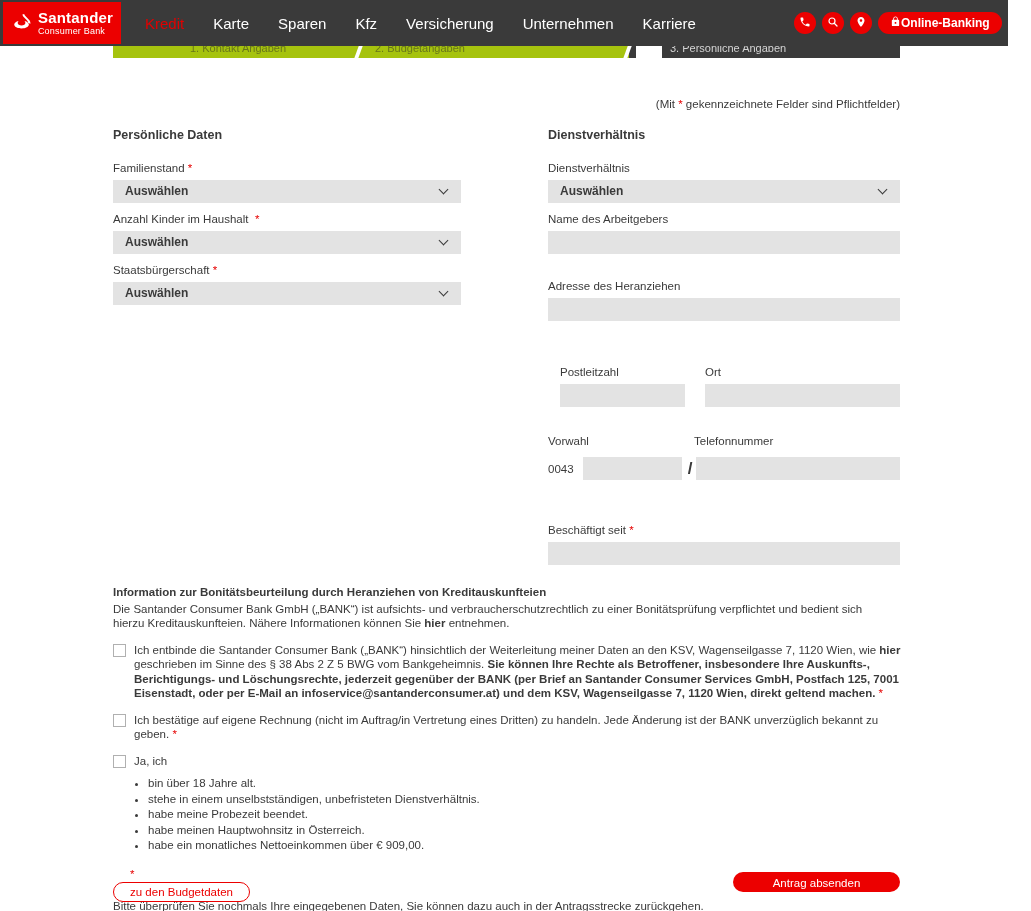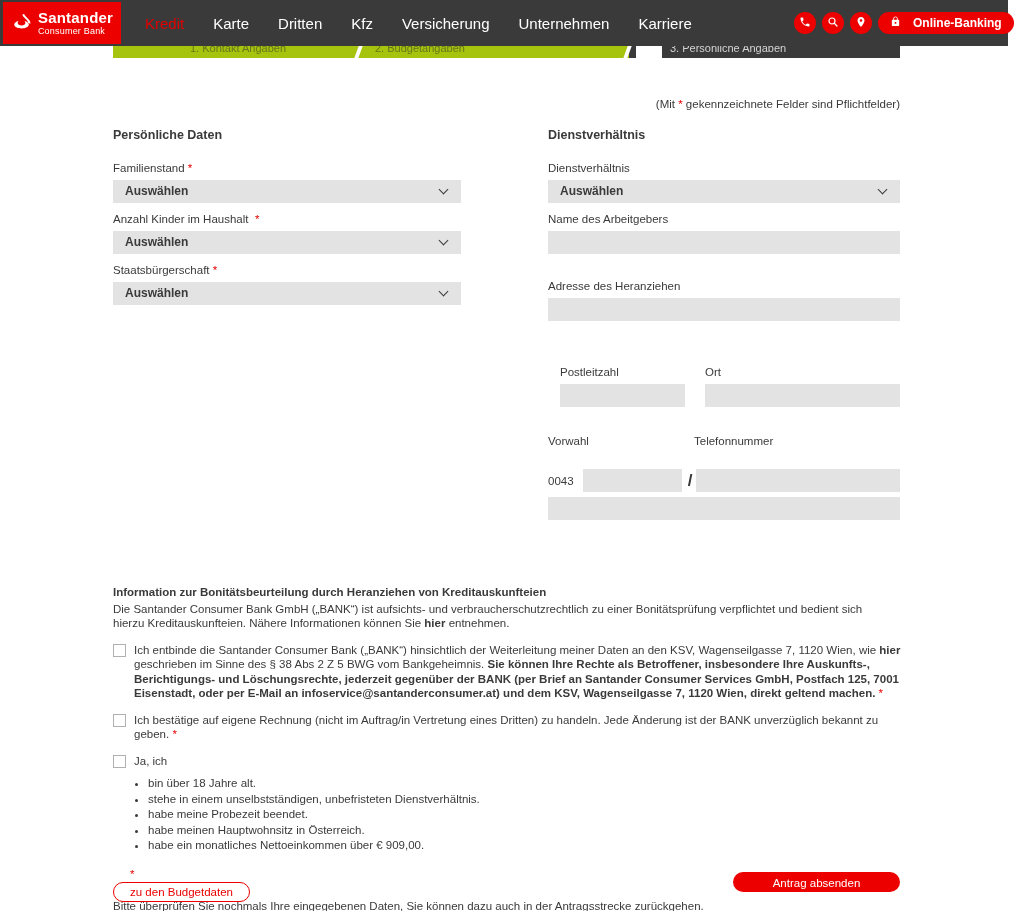--- a/index.html
+++ b/index.html
@@ -104,7 +104,7 @@
     <div class="nav">
       <span class="nav-item active">Kredit</span>
       <span class="nav-item">Karte</span>
-      <span class="nav-item">Dritten</span>
+      <span class="nav-item">Sparen</span>
       <span class="nav-item">Kfz</span>
       <span class="nav-item">Versicherung</span>
       <span class="nav-item">Unternehmen</span>

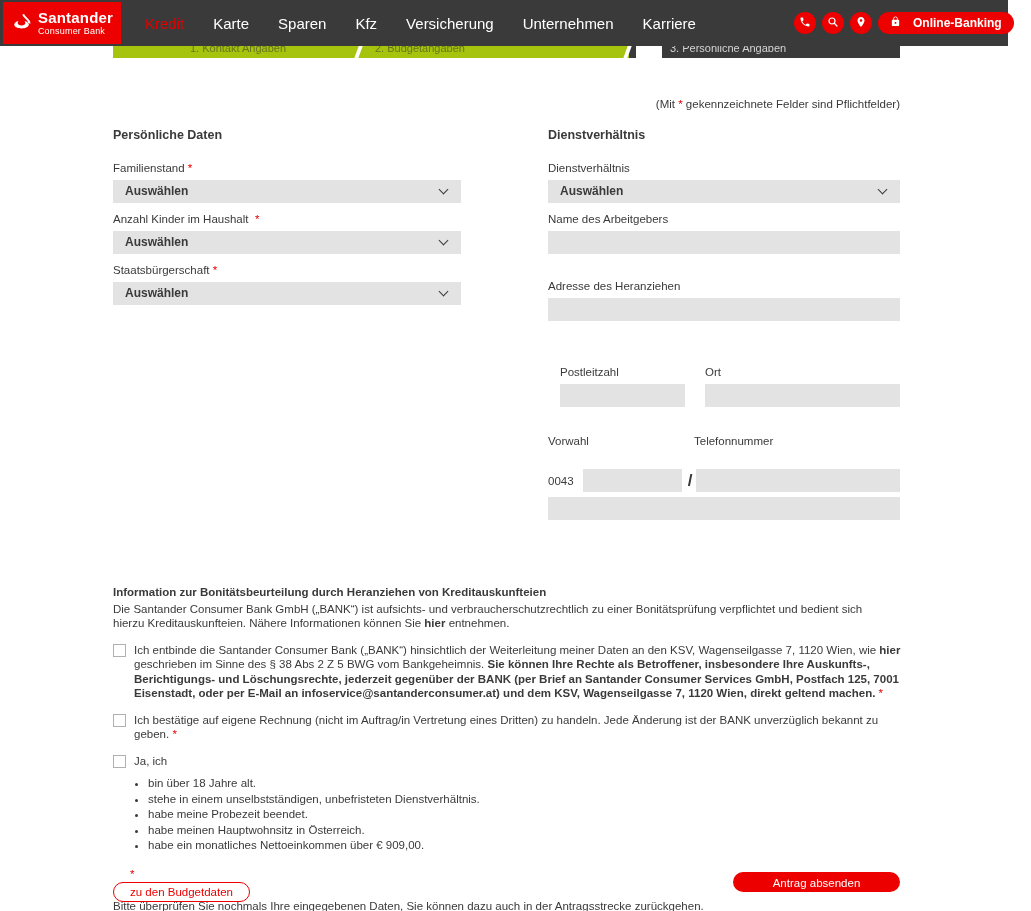--- a/index.html
+++ b/index.html
@@ -19,7 +19,7 @@
   .nav-item.active { color:#e10000; }
   .header-actions { position:absolute; left:794px; top:12px; display:flex; align-items:center; gap:6px; }
   .circle-btn { width:22px; height:22px; border-radius:50%; background:#ec0000; display:flex; align-items:center; justify-content:center; cursor:pointer; }
-  .ob-pill { height:22px; border-radius:11px; background:#ec0000; color:#fff; display:flex; align-items:center; gap:12px;
+  .ob-pill { height:22px; border-radius:11px; background:#ec0000; color:#fff; display:flex; align-items:center; gap:0;
              padding:0 12px; font-size:12px; font-weight:bold; cursor:pointer; white-space:nowrap; }
 
   

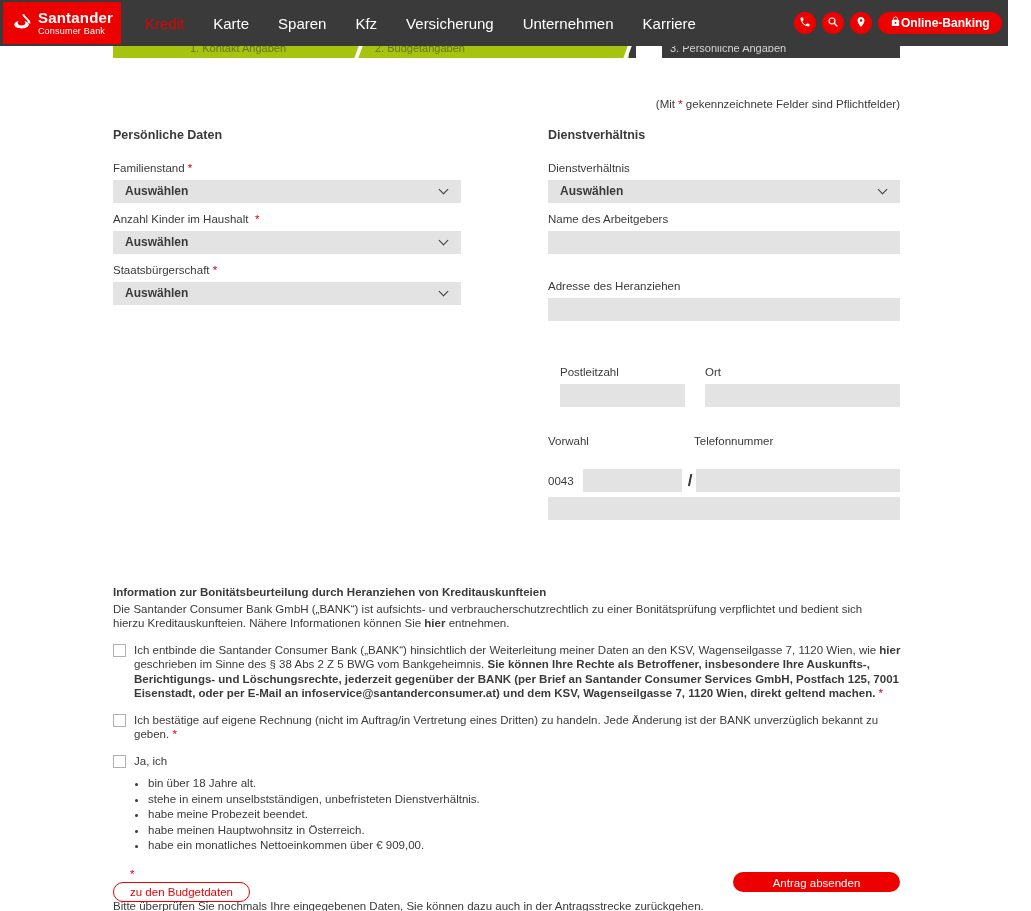--- a/index.html
+++ b/index.html
@@ -56,7 +56,7 @@
   .ort-cell { flex:1; }
   .tel-label-row { display:flex; }
   .tel-label-vorwahl { width:146px; }
-  .tel-control-row { display:flex; align-items:center; margin-top:21px; }
+  .tel-control-row { display:flex; align-items:center; margin-top:9px; }
   .tel-prefix { width:35px; font-size:11.5px; }
   .tel-vorwahl-input { width:99px; }
   .tel-slash { width:12px; text-align:center; font-size:17px; font-weight:bold; margin:0 0 0 2px; }

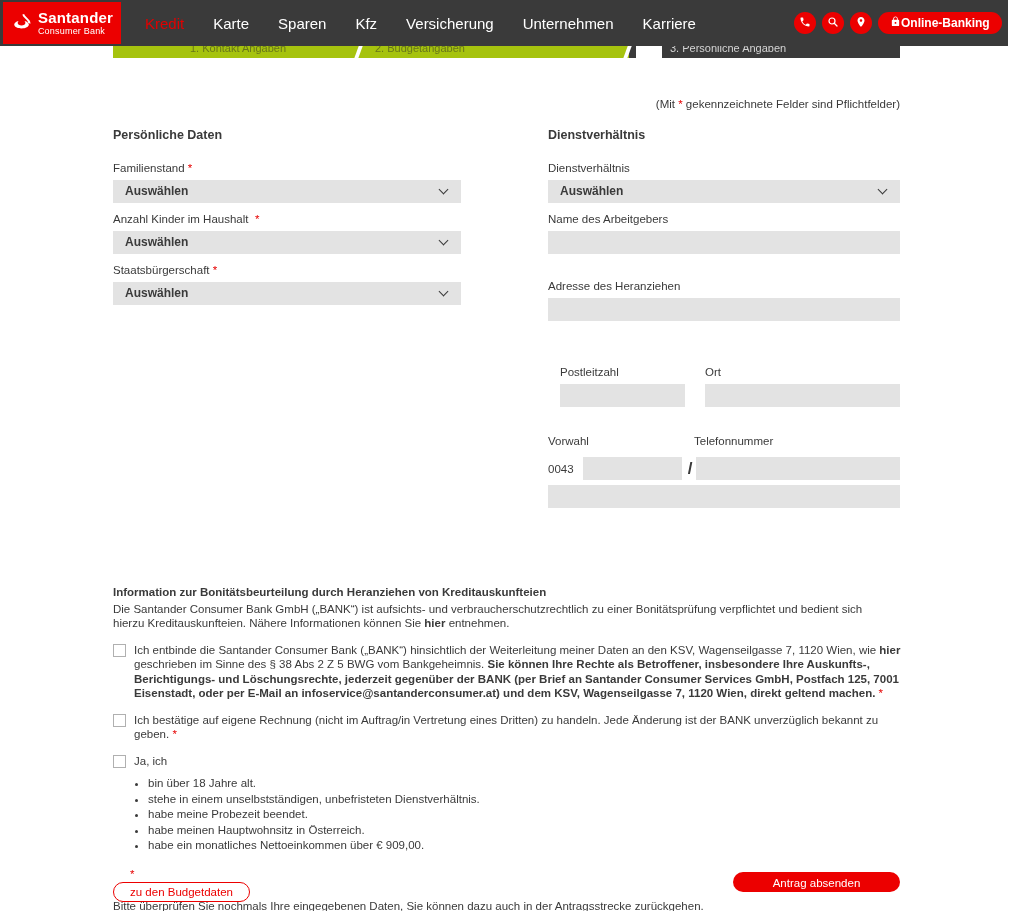--- a/index.html
+++ b/index.html
@@ -226,6 +226,9 @@
       <input class="text-input tel-number-input" style="">
     </div>
 
+    <div class="field-label mt-44">
+      <span>Beschäftigt seit</span> <span class="star">*</span>
+    </div>
     <input class="text-input control" style="">
   </div>
 

